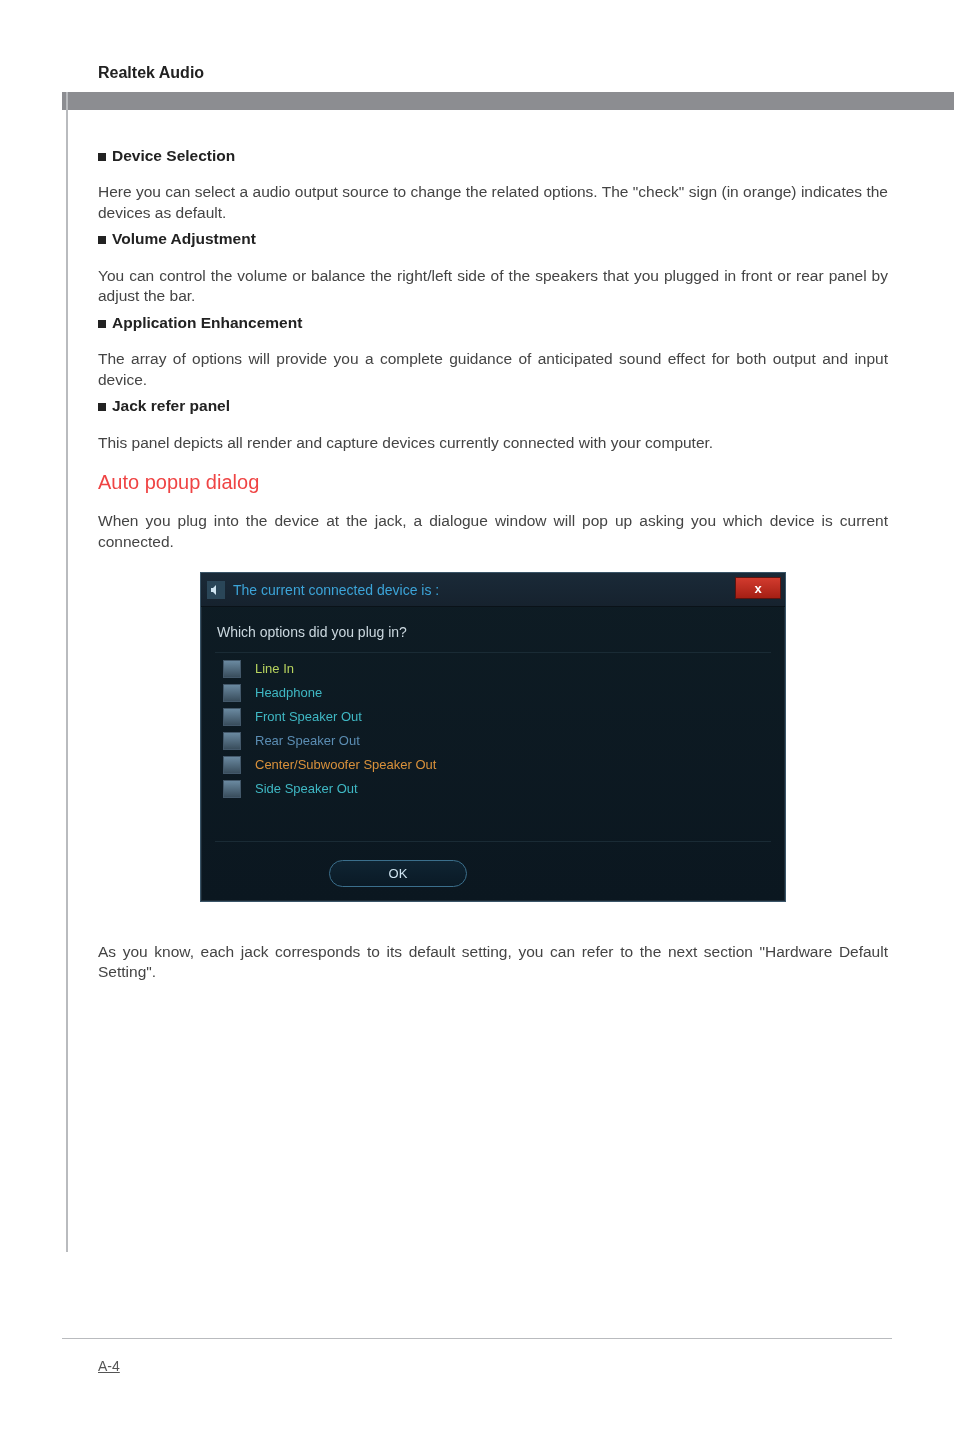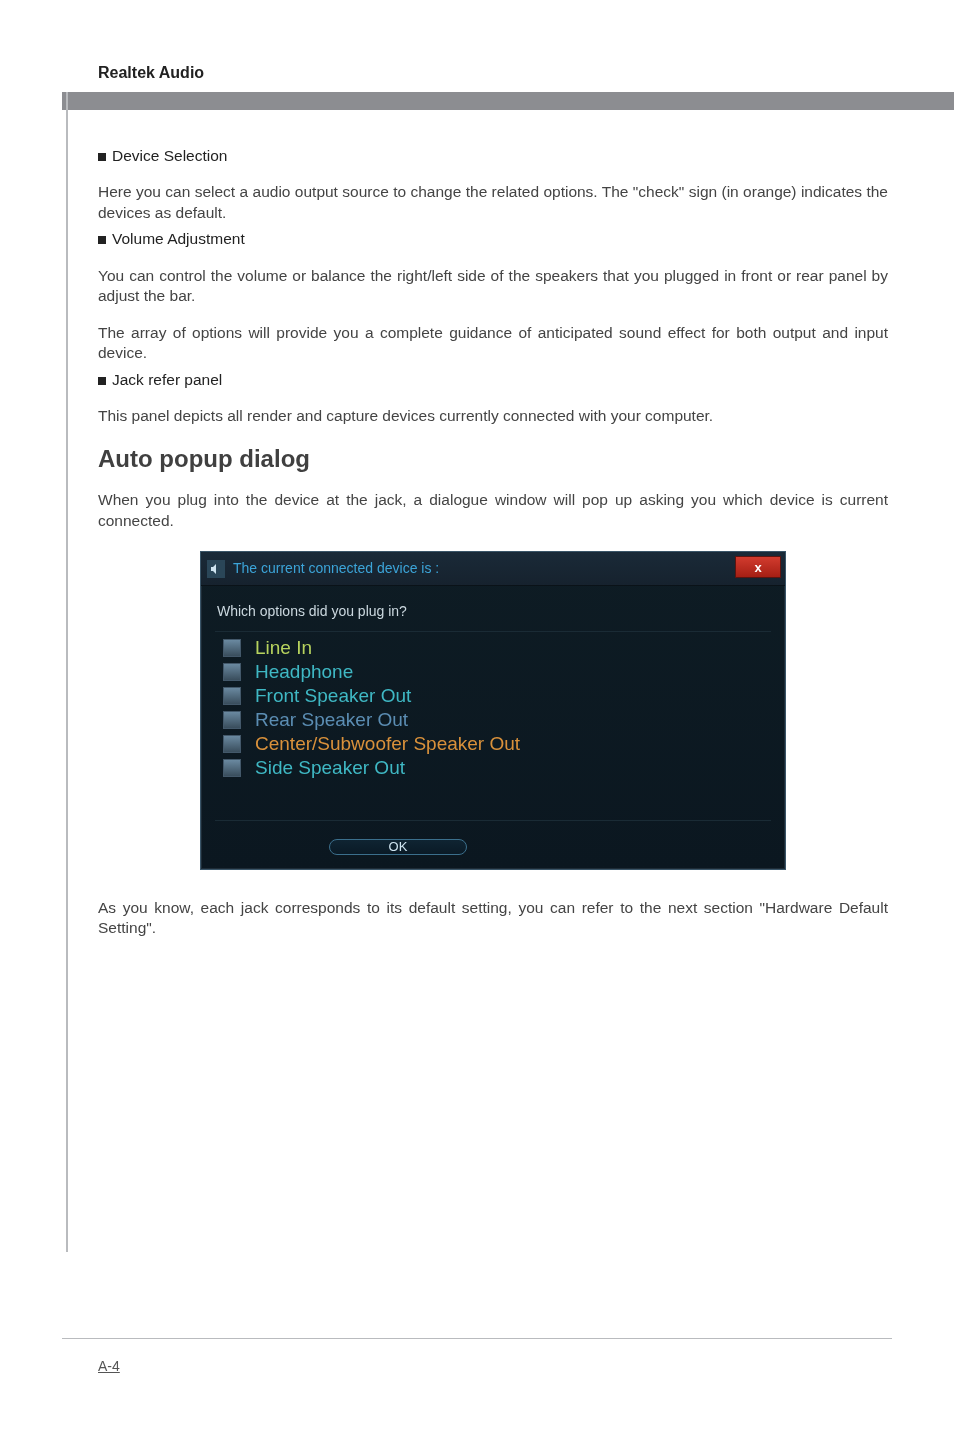--- a/index.html
+++ b/index.html
@@ -9,7 +9,7 @@
   .gray-bar { position:absolute; left:62px; top:92px; right:0; height:18px; background:#8c8d91; }
   .vert-line { position:absolute; left:66px; top:92px; width:2px; bottom:180px; background:#b9bbbe; }
   .content { position:absolute; left:98px; top:140px; width:790px; font-size:15.5px; line-height:1.32; color:#444; }
-  .sect-heading { font-weight:normal; color:#222; margin-top:6px; }
+  .sect-heading { font-weight:bold; color:#222; margin-top:6px; }
   .bullet { display:inline-block; width:8px; height:8px; background:#222; margin-right:6px; vertical-align:middle; }
   .para { text-align:justify; margin-top:16px; }
   .subtitle { font-size:24px; font-weight:700; color:#404040; margin-top:16px; }

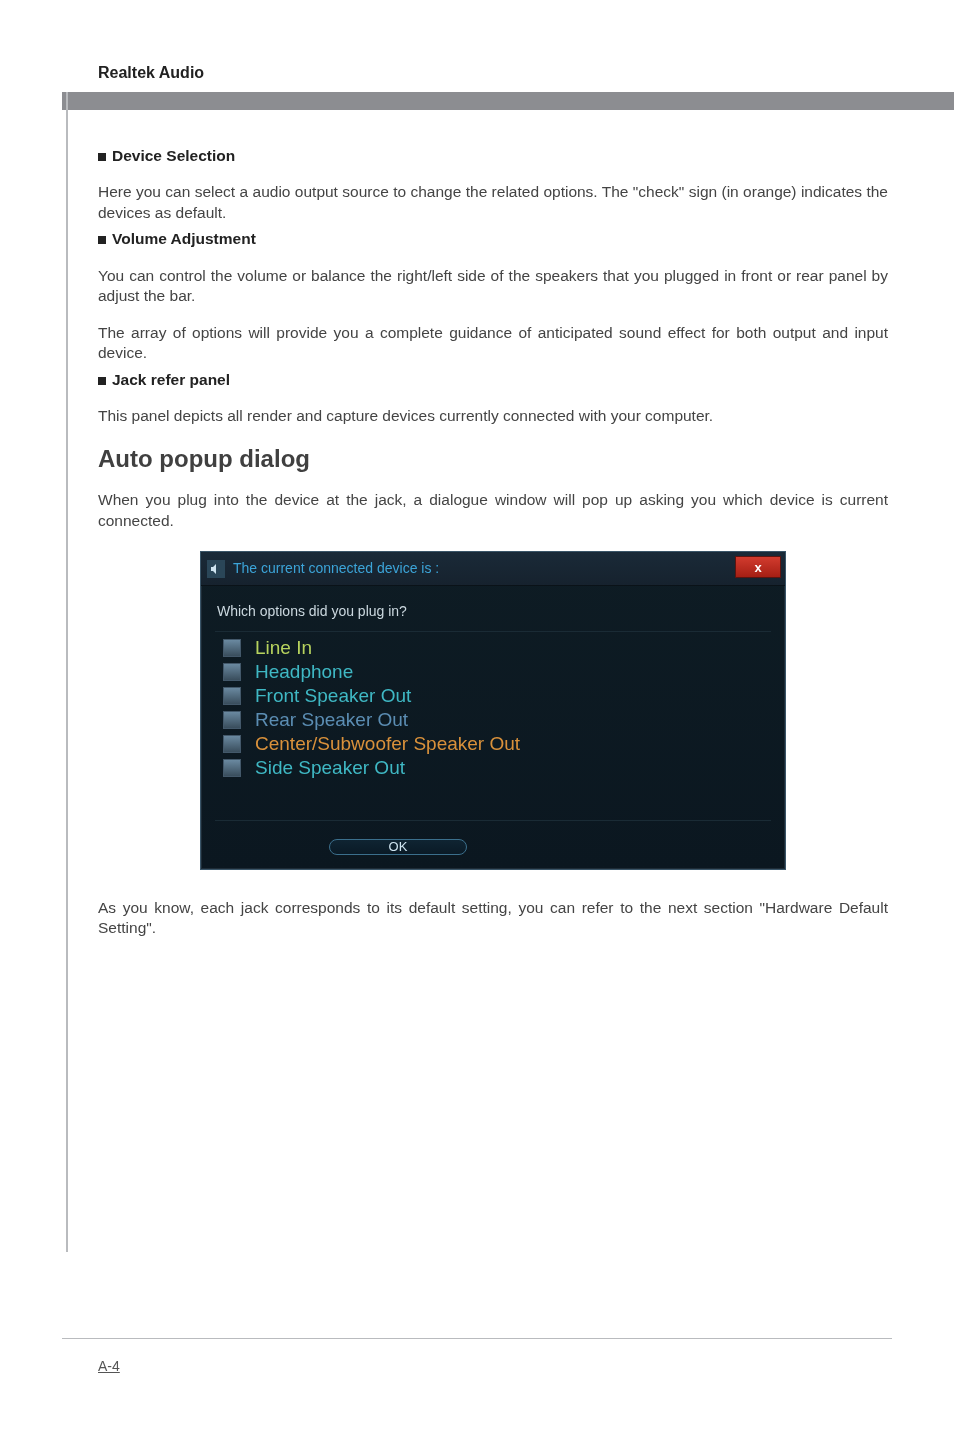--- a/index.html
+++ b/index.html
@@ -57,6 +57,9 @@
     </div>
     <div class="para">You can control the volume or balance the right/left side of the speakers that you plugged in front or rear panel by adjust the bar.</div>
 
+    <div class="sect-heading">
+      <span class="bullet"></span><span>Application Enhancement</span>
+    </div>
     <div class="para">The array of options will provide you a complete guidance of anticipated sound effect for both output and input device.</div>
 
     <div class="sect-heading">

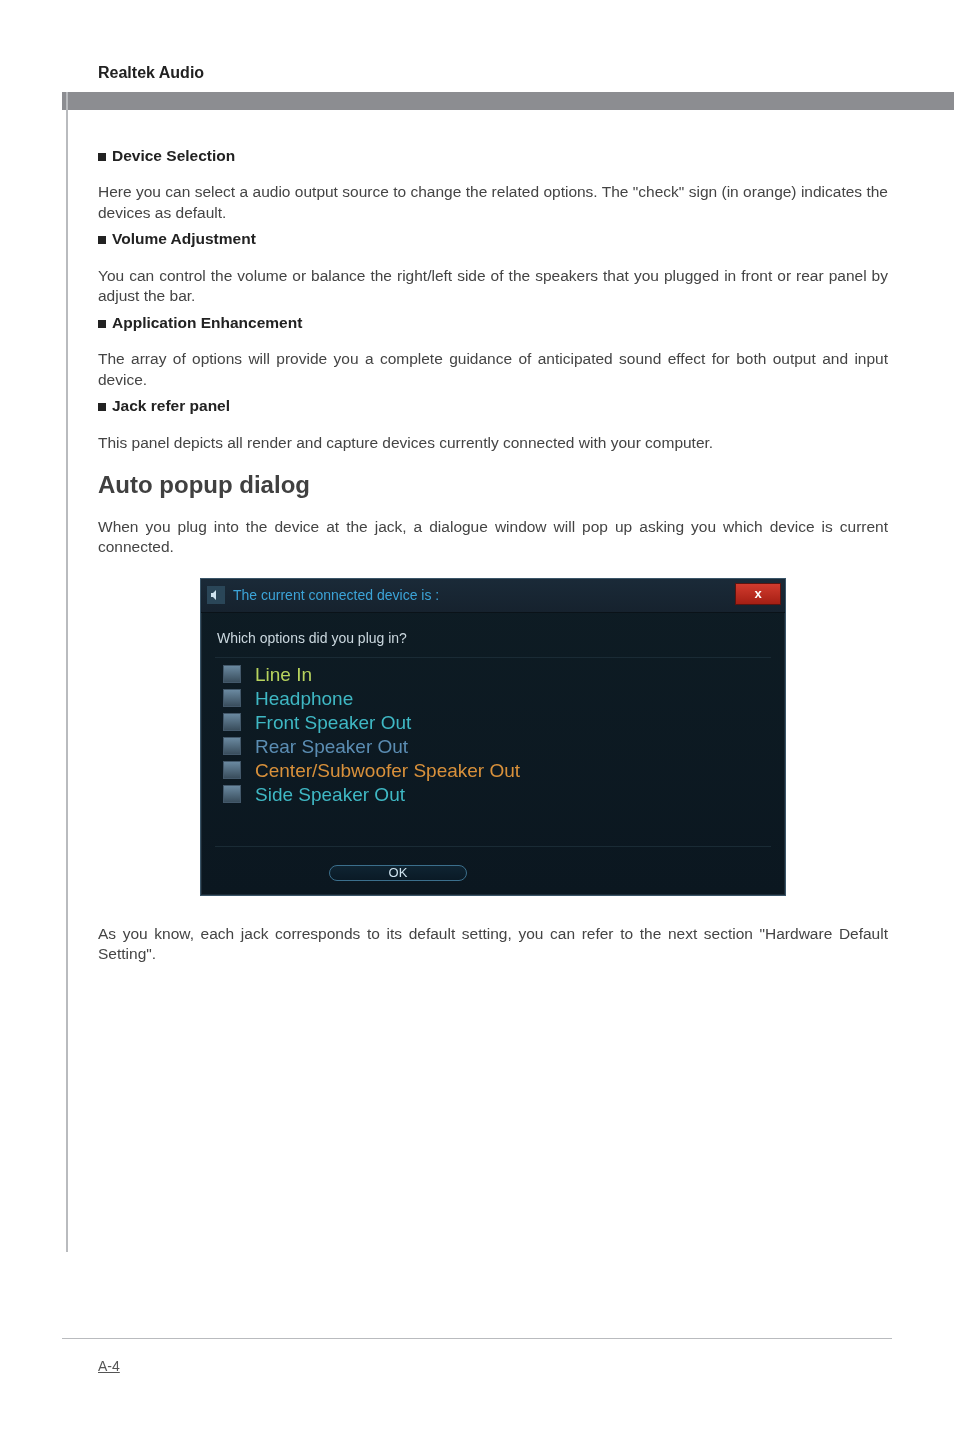--- a/index.html
+++ b/index.html
@@ -12,7 +12,7 @@
   .sect-heading { font-weight:bold; color:#222; margin-top:6px; }
   .bullet { display:inline-block; width:8px; height:8px; background:#222; margin-right:6px; vertical-align:middle; }
   .para { text-align:justify; margin-top:16px; }
-  .subtitle { font-size:24px; font-weight:700; color:#404040; margin-top:16px; }
+  .subtitle { font-size:20px; font-weight:400; color:#ef4444; margin-top:16px; }
   .dialog-wrap { margin-top:20px; margin-bottom:28px; display:flex; justify-content:center; }
   .dialog { width:586px; background:linear-gradient(#0e1c24,#0b1720); border:1px solid #3a5568; box-shadow:0 0 0 1px #1d2b36 inset; }
   .titlebar { height:34px; background:linear-gradient(#1a2a38,#16222e); border-bottom:1px solid #0a1218; display:flex; align-items:center; padding:0 6px; position:relative; }

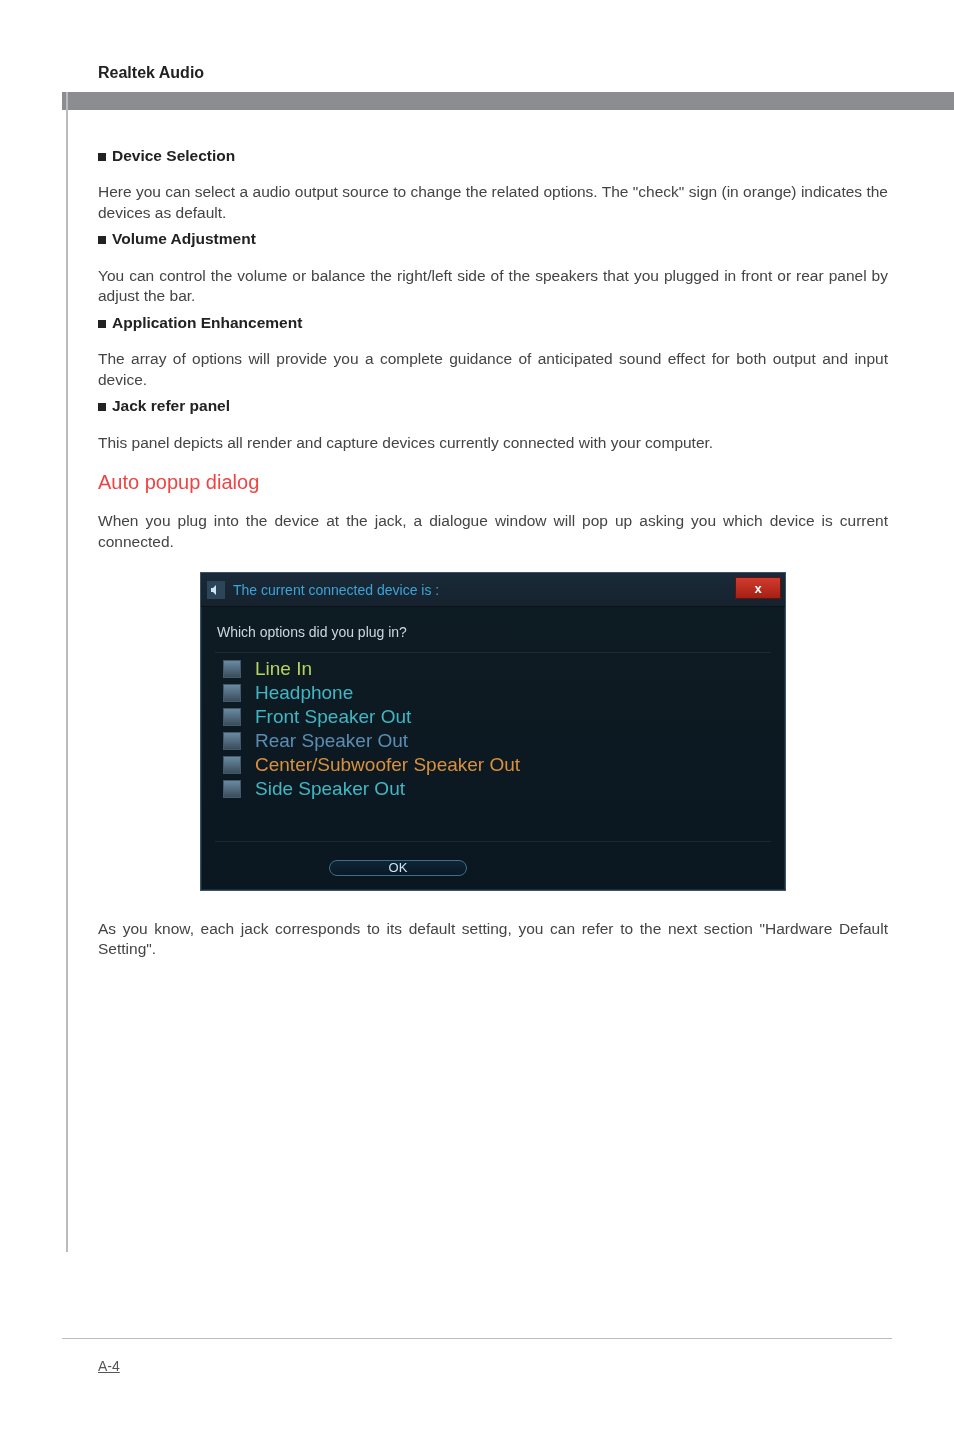--- a/index.html
+++ b/index.html
@@ -13,7 +13,7 @@
   .bullet { display:inline-block; width:8px; height:8px; background:#222; margin-right:6px; vertical-align:middle; }
   .para { text-align:justify; margin-top:16px; }
   .subtitle { font-size:20px; font-weight:400; color:#ef4444; margin-top:16px; }
-  .dialog-wrap { margin-top:20px; margin-bottom:28px; display:flex; justify-content:center; }
+  .dialog-wrap { margin-top:20px; margin-bottom:40px; display:flex; justify-content:center; }
   .dialog { width:586px; background:linear-gradient(#0e1c24,#0b1720); border:1px solid #3a5568; box-shadow:0 0 0 1px #1d2b36 inset; }
   .titlebar { height:34px; background:linear-gradient(#1a2a38,#16222e); border-bottom:1px solid #0a1218; display:flex; align-items:center; padding:0 6px; position:relative; }
   .titlebar-icon { width:18px; height:18px; background:#2a4658; margin-right:8px; display:flex; align-items:center; justify-content:center; color:#cfe4f0; font-size:10px; }

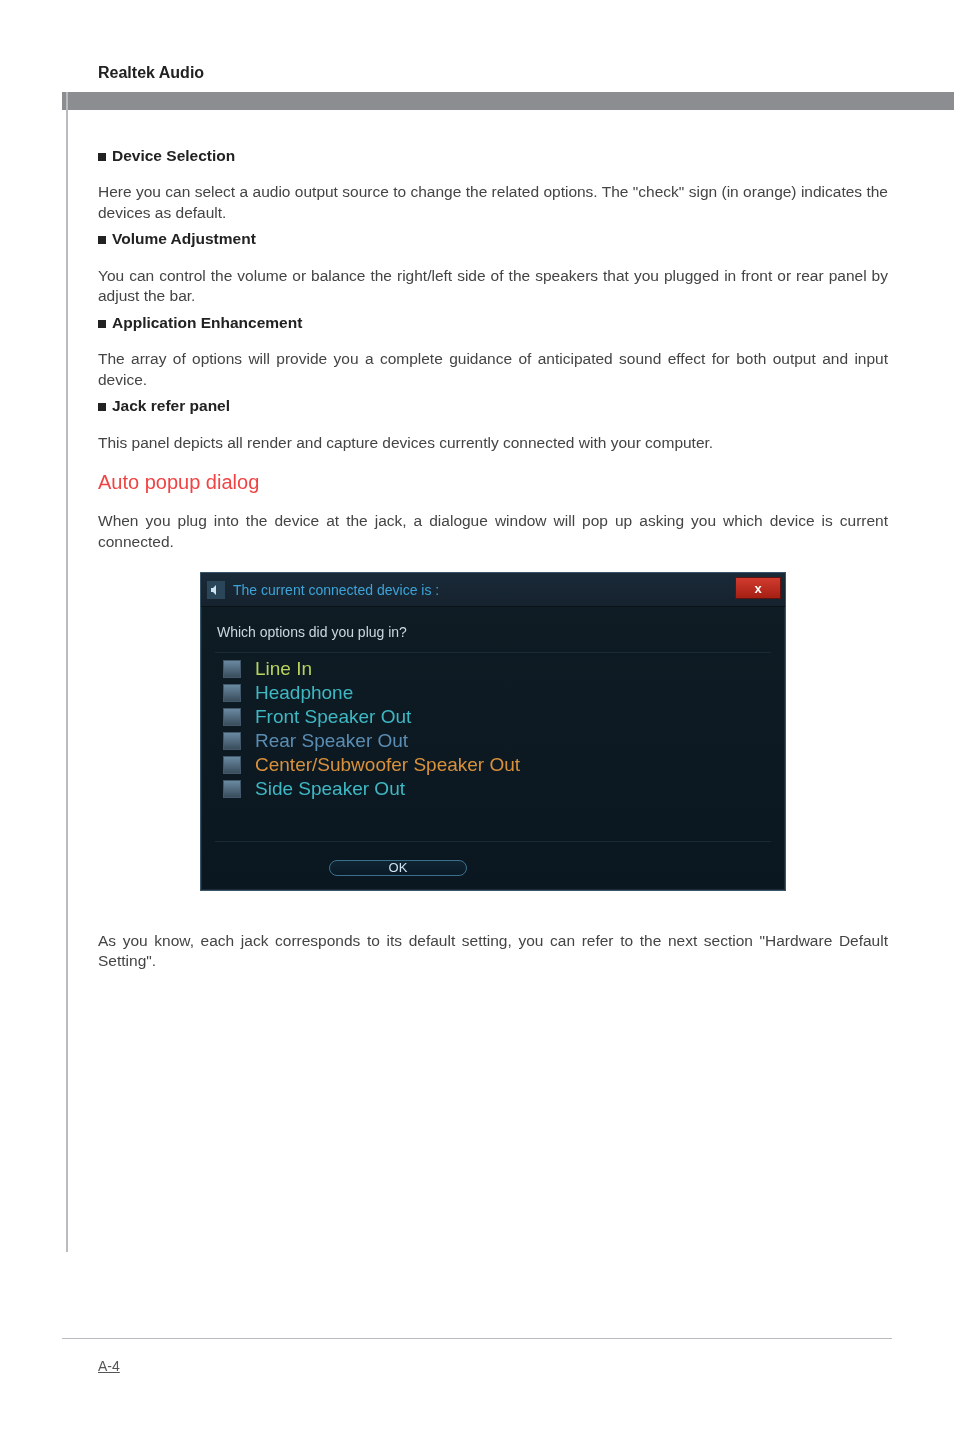--- a/index.html
+++ b/index.html
@@ -26,7 +26,7 @@
   .list-row.selected { background:linear-gradient(#17364c,#0f2838); border:1px solid #234a63; }
   .chk { width:18px; height:18px; border:1px solid #43586a; background:linear-gradient(#6a89a0,#394d5c); margin-right:14px; position:relative; }
   .chk.checked::after { content:""; position:absolute; left:3px; top:1px; width:10px; height:6px; border-left:3px solid #ff9a1a; border-bottom:3px solid #ff9a1a; transform:rotate(-45deg); }
-  .opt-label { font-size:19px; }
+  .opt-label { font-size:13px; }
   .c-lime { color:#b7d35e; }
   .c-gray { color:#b0bcc3; }
   .c-teal { color:#3fb8c4; }

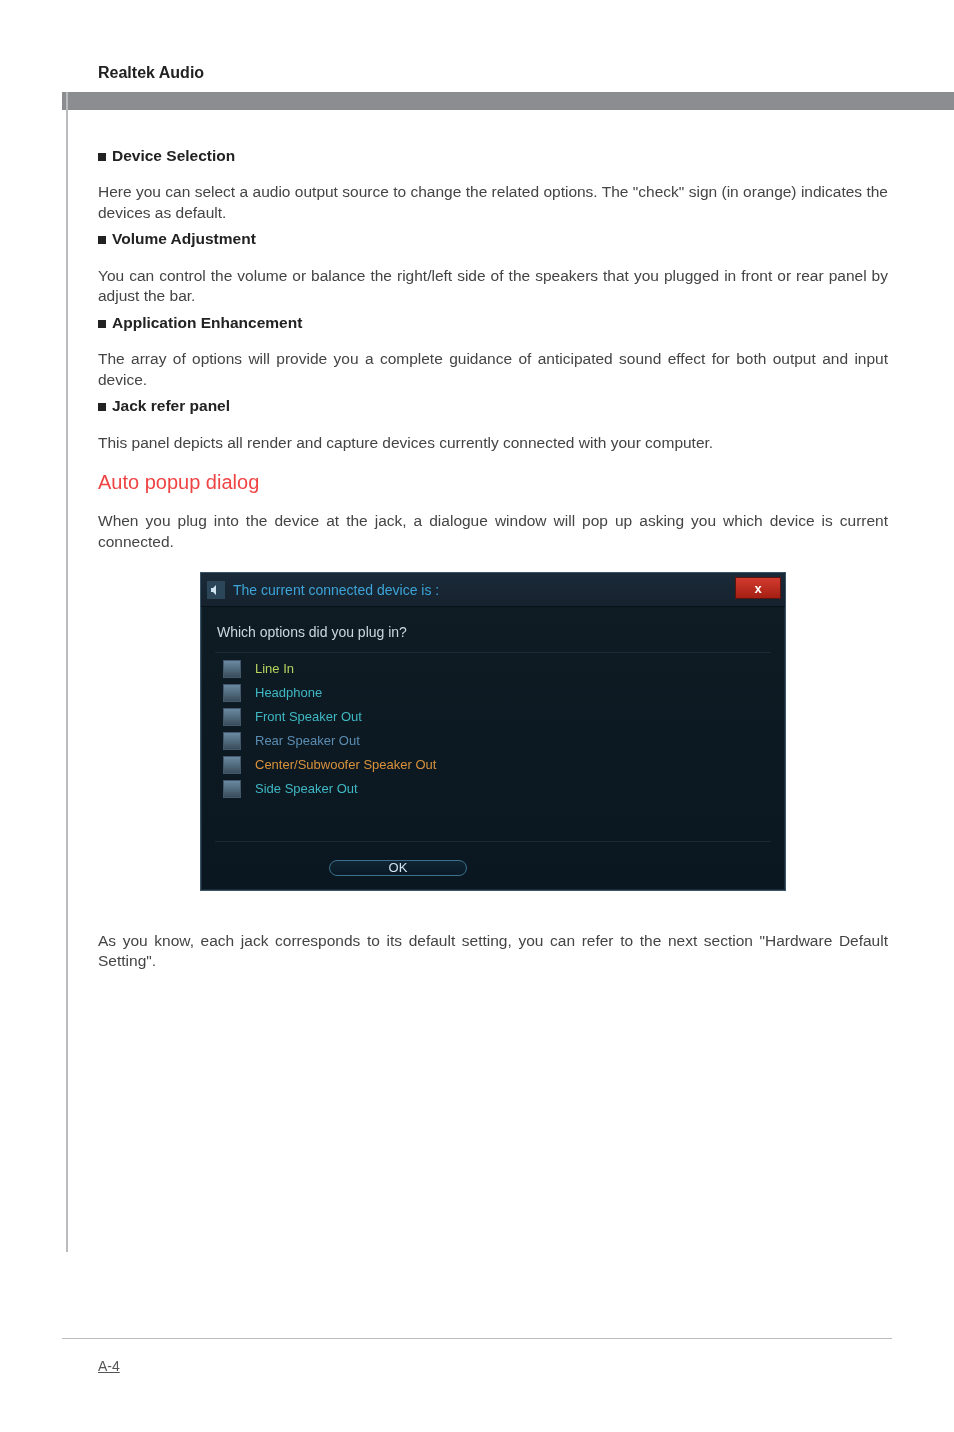--- a/index.html
+++ b/index.html
@@ -33,7 +33,7 @@
   .c-lblue { color:#5b8db3; }
   .c-orange { color:#d9913b; }
   .ok-row { display:flex; justify-content:flex-start; padding-left:114px; margin-top:18px; }
-  .ok-btn { width:138px; height:16px; background:linear-gradient(#0f2432,#0a1a26); border:1px solid #3b6f8c; border-radius:14px; color:#cfe4f0; font-size:13px; display:flex; align-items:center; justify-content:center; }
+  .ok-btn { width:138px; height:27px; background:linear-gradient(#0f2432,#0a1a26); border:1px solid #3b6f8c; border-radius:14px; color:#cfe4f0; font-size:13px; display:flex; align-items:center; justify-content:center; }
   .footer-line { position:absolute; left:62px; right:62px; top:1338px; height:1px; background:#b9bbbe; }
   .page-num { position:absolute; left:98px; top:1358px; font-size:14px; color:#555;text-decoration:underline; }
 </style>

